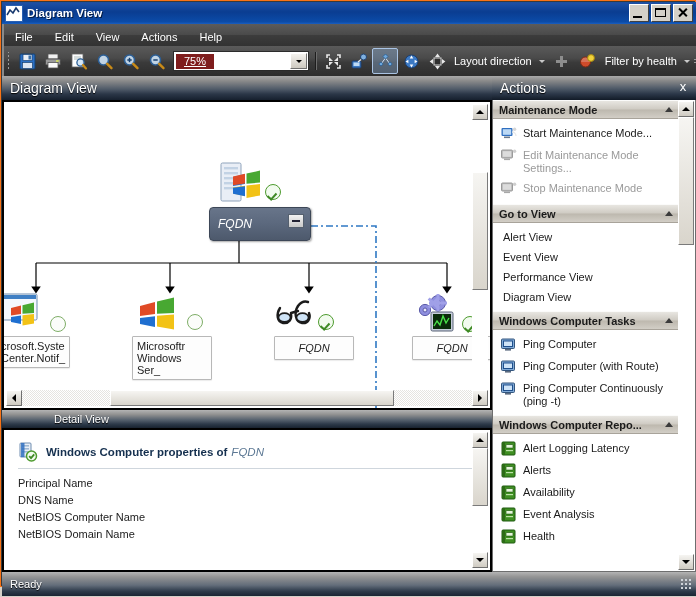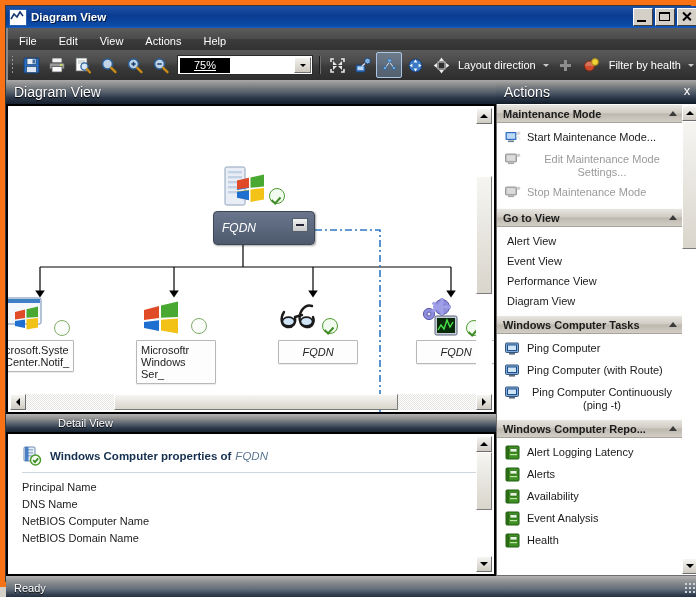--- a/index.html
+++ b/index.html
@@ -14,7 +14,7 @@
     position:relative;width:696px;height:587px;
     box-sizing:border-box;
     background:#3a3a3a;
-    border:5px solid #f97316;
+    border:1px solid #f97316;
   }
 
   

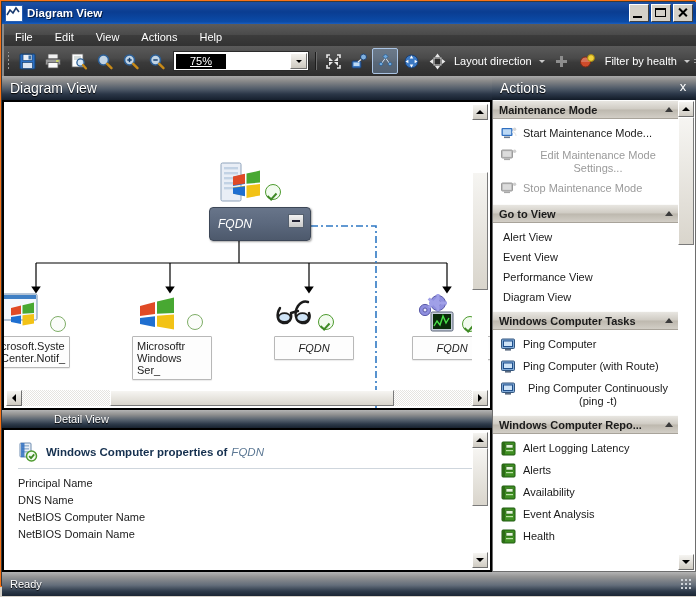--- a/index.html
+++ b/index.html
@@ -80,7 +80,7 @@
     display:flex;align-items:center;margin:0 3px;flex:0 0 auto;position:relative;
   }
   .zoomval{
-    background:#000000;color:#fff;font-size:11px;padding:1px 14px;margin-left:2px;
+    background:#7f1d1d;color:#fff;font-size:11px;padding:1px 8px;margin-left:2px;
     line-height:13px;
     text-decoration:underline;
   }

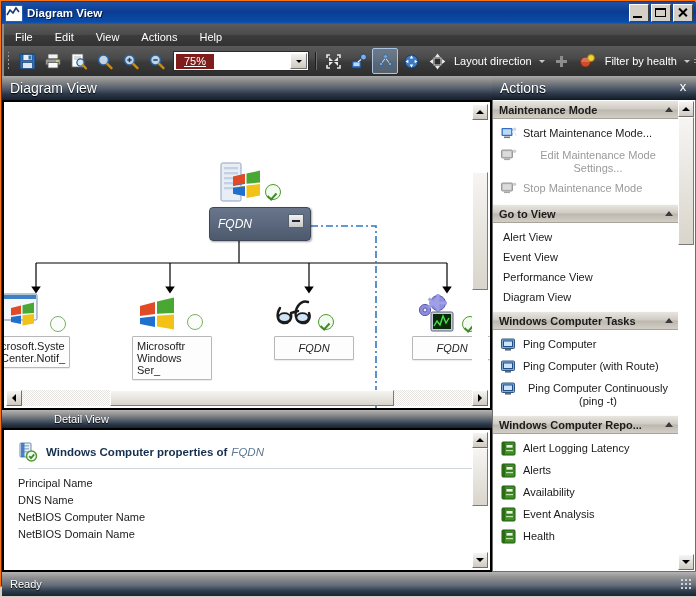--- a/index.html
+++ b/index.html
@@ -236,7 +236,7 @@
   .aitem.disabled{color:#9a9a9a;}
   .aitem.plain{padding-left:10px;}
   .aicon{width:16px;height:16px;flex:0 0 auto;position:relative;margin-top:0px;}
-  .aitem .lbl{padding-top:1px;text-align:center;}
+  .aitem .lbl{padding-top:1px;}
   .asec-pad{height:4px;}
 
   .actions-vscroll{

